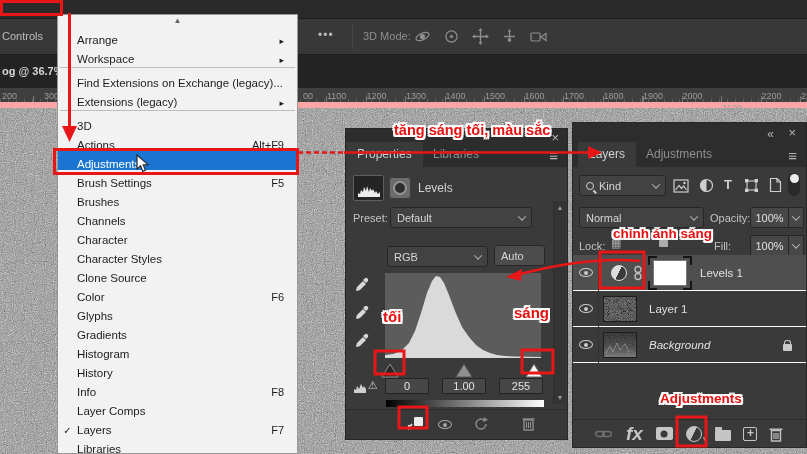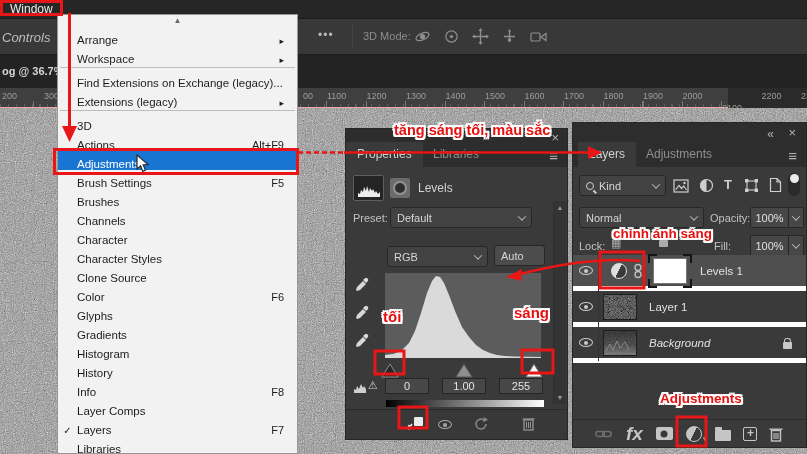--- a/index.html
+++ b/index.html
@@ -135,9 +135,6 @@
     <rect width="807" height="346" filter="url(#nz1)" opacity="0.92"></rect>
   </svg>
 
-  <div class="menubar">
-    <span class="win">Window</span>
-  </div>
 
   <div class="optionsbar">
     <span class="ob-controls">Controls</span>

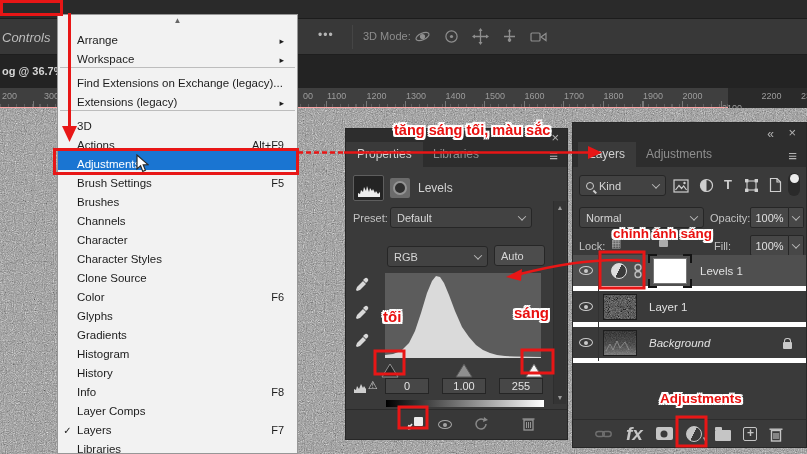--- a/index.html
+++ b/index.html
@@ -13,7 +13,7 @@
   .menubar .win{position:absolute;left:10px;top:2px;font-size:12px;color:#ececec;}
   .optionsbar{position:absolute;left:0;top:18px;width:807px;height:37px;background:#383838;
               border-top:1px solid #1c1c1c;border-bottom:1px solid #1e1e1e;z-index:1;}
-  .ob-controls{position:absolute;left:2px;top:11px;font-size:13px;color:#bdbdbd;font-style:italic;}
+  .ob-controls{position:absolute;left:2px;top:11px;font-size:11px;color:#bdbdbd;}
   .ob-sep{position:absolute;top:6px;width:1px;height:24px;background:#2a2a2a;border-right:1px solid #454545;}
   .ob-ellipsis{position:absolute;left:318px;top:9px;font-size:12px;color:#b5b5b5;letter-spacing:1px;}
   .ob-mode{position:absolute;left:363px;top:11px;font-size:11px;color:#8d8d8d;}

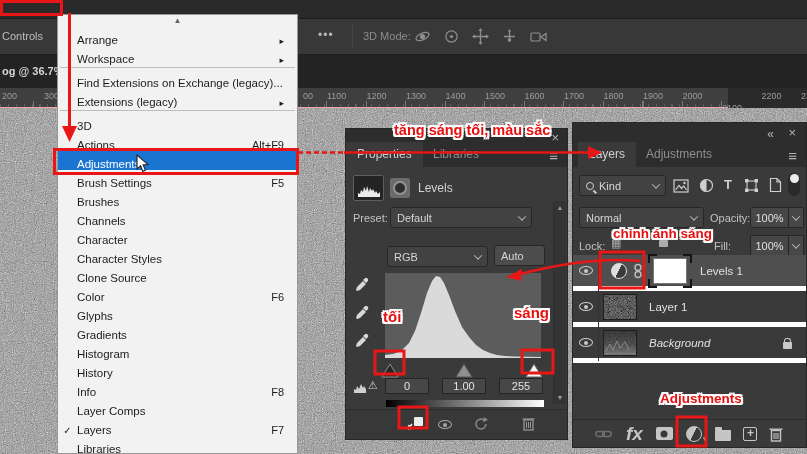--- a/index.html
+++ b/index.html
@@ -20,8 +20,8 @@
   .ob-icons{position:absolute;left:414px;top:9px;display:flex;gap:12px;align-items:center;}
   .doctab{position:absolute;left:0;top:55px;width:807px;height:33px;background:#232323;z-index:1;}
   .doctab .dt{position:absolute;left:2px;top:10px;font-size:11px;font-weight:bold;color:#d6d6d6;}
-  .ruler{position:absolute;left:0;top:88px;width:728px;height:20px;background:#3f3f3f;
-         border-bottom:1px solid #fca5a5;z-index:1;}
+  .ruler{position:absolute;left:0;top:88px;width:807px;height:20px;background:#3f3f3f;
+         border-bottom:6px solid #fca5a5;z-index:1;}
   .ruler-num{position:absolute;top:3px;font-size:9px;color:#9c9c9c;}
   .ruler-ticks-major{position:absolute;bottom:0;left:0;right:0;height:6px;
       background:repeating-linear-gradient(to right,#777 0 1px,transparent 1px 39.5px);

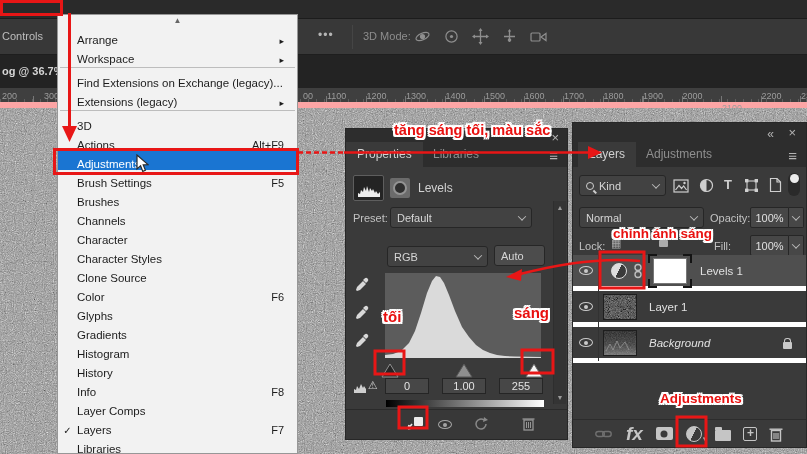--- a/index.html
+++ b/index.html
@@ -85,7 +85,7 @@
   .pfooter{position:absolute;left:0;right:0;bottom:0;height:30px;border-top:1px solid #2a2a2a;background:#383838;}
 
   
-  .lrow{position:absolute;left:0;right:0;height:36px;border-bottom:5px solid #ffffff;display:flex;align-items:center;}
+  .lrow{position:absolute;left:0;right:0;height:36px;border-bottom:1px solid #ffffff;display:flex;align-items:center;}
   .lrow .eyecell{width:26px;height:36px;border-right:1px solid #323232;display:flex;align-items:center;justify-content:center;flex:none;}
   .lname{font-size:11.5px;color:#e0e0e0;}
   .thumb{width:34px;height:26px;border:1px solid #1e1e1e;flex:none;}

